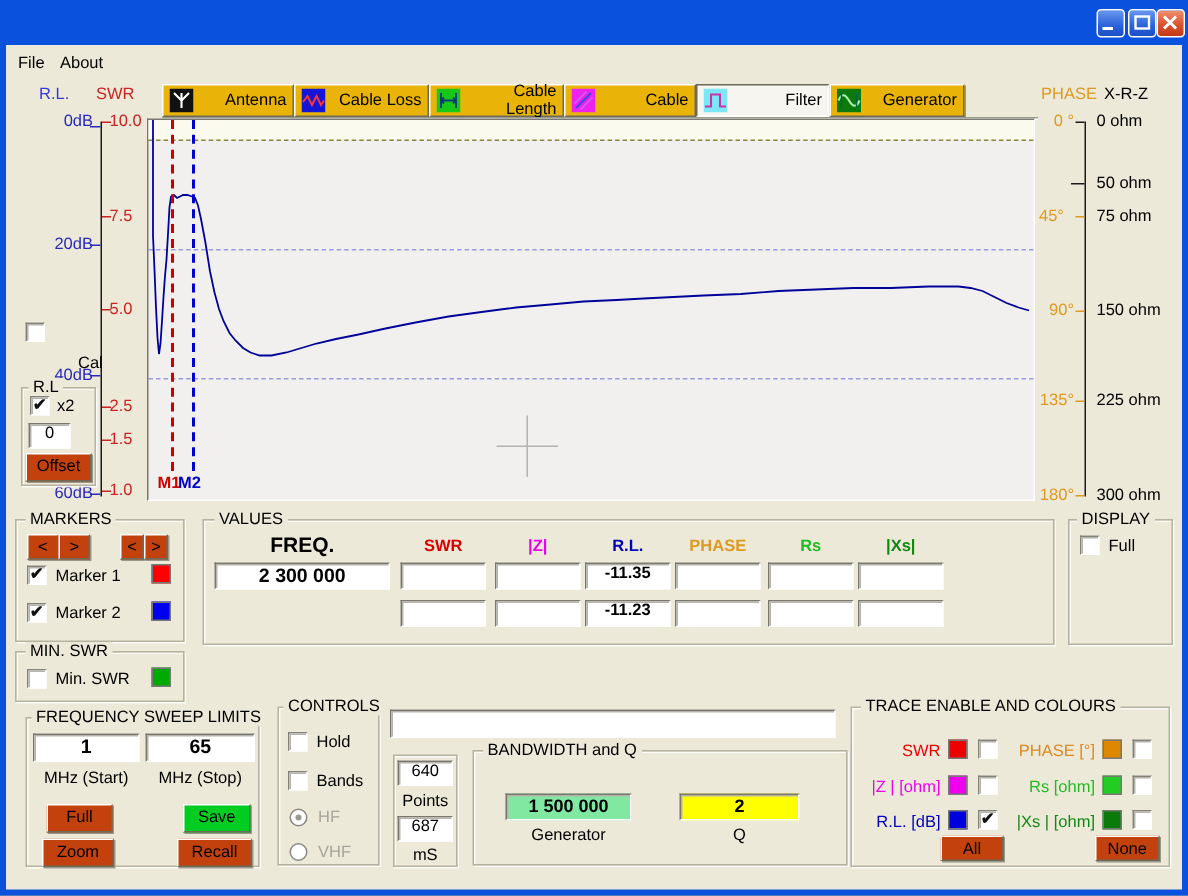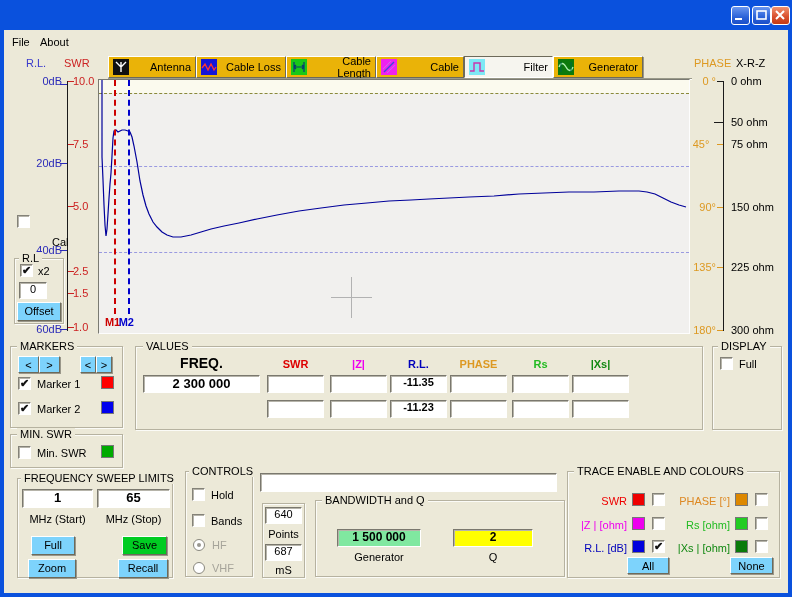--- a/index.html
+++ b/index.html
@@ -45,7 +45,7 @@
       box-shadow:inset 1px 1px 0 #b6b4aa;font-size:11px;line-height:11px;text-align:center;color:#111;font-weight:bold;}
   .radio{position:absolute;width:12px;height:12px;border-radius:50%;background:#fff;border:1px solid #8a887e;}
   .radio .dot{position:absolute;left:3px;top:3px;width:4px;height:4px;border-radius:50%;background:#9a9890;}
-  .btn{position:absolute;background:#7dd3fc;border:1px solid;border-color:#fff #6d6a5a #6d6a5a #fff;box-shadow:1px 1px 0 #9a978a;
+  .btn{position:absolute;background:#c2410c;border:1px solid;border-color:#fff #6d6a5a #6d6a5a #fff;box-shadow:1px 1px 0 #9a978a;
        text-align:center;padding-top:2px;}
   .inp{position:absolute;background:#fff;border:1px solid;border-color:#7a786e #fff #fff #7a786e;box-shadow:inset 1px 1px 0 #b6b4aa;
        text-align:center;}

